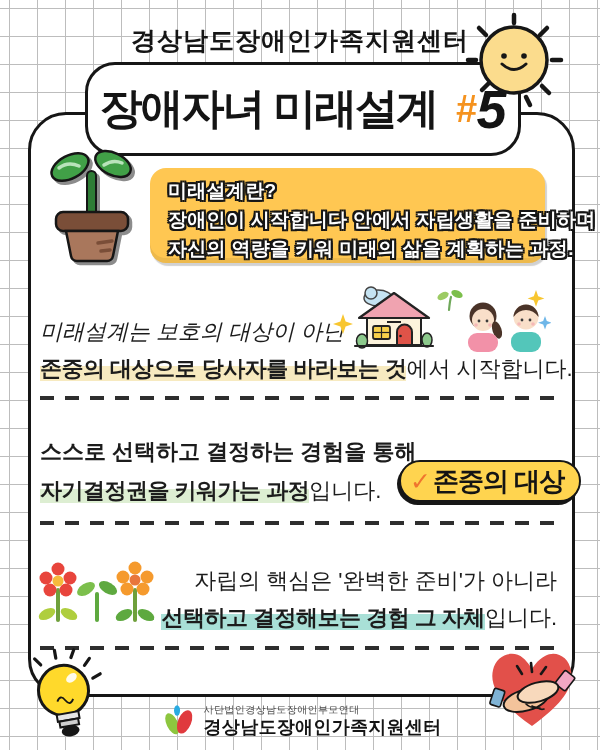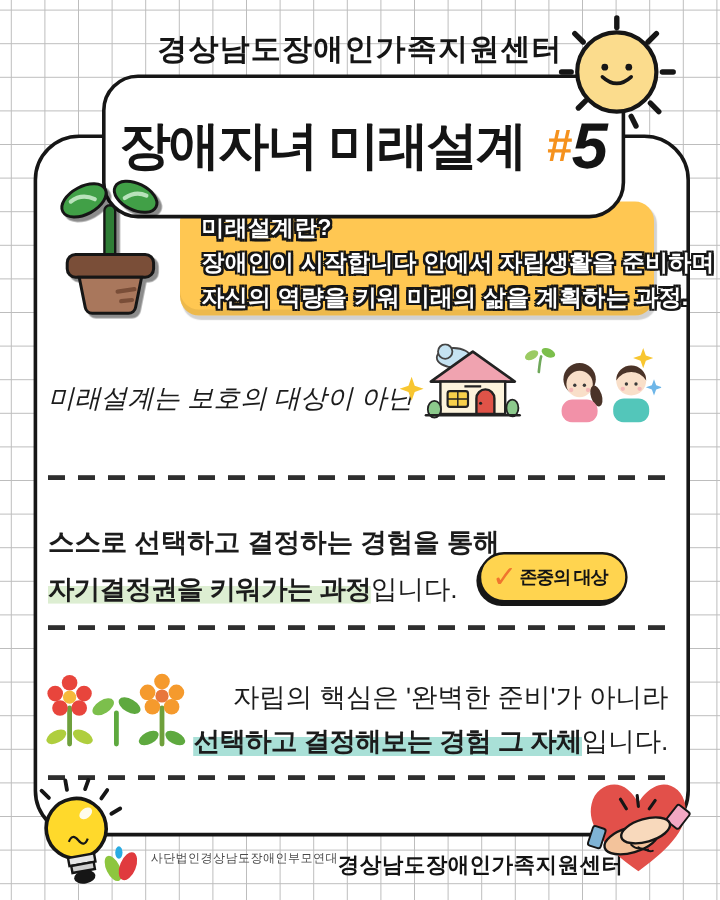--- a/index.html
+++ b/index.html
@@ -22,7 +22,7 @@
     background:#ffffff; border:3px solid #161616; border-radius:38px; z-index:1;
   }
   .banner{
-    position:absolute; left:85px; top:62px; width:436px; height:120px;
+    position:absolute; left:85px; top:62px; width:436px; height:94px;
     background:#ffffff; border:3.5px solid #161616; border-radius:30px;
     display:flex; align-items:center; justify-content:center; gap:18px; z-index:5;
   }

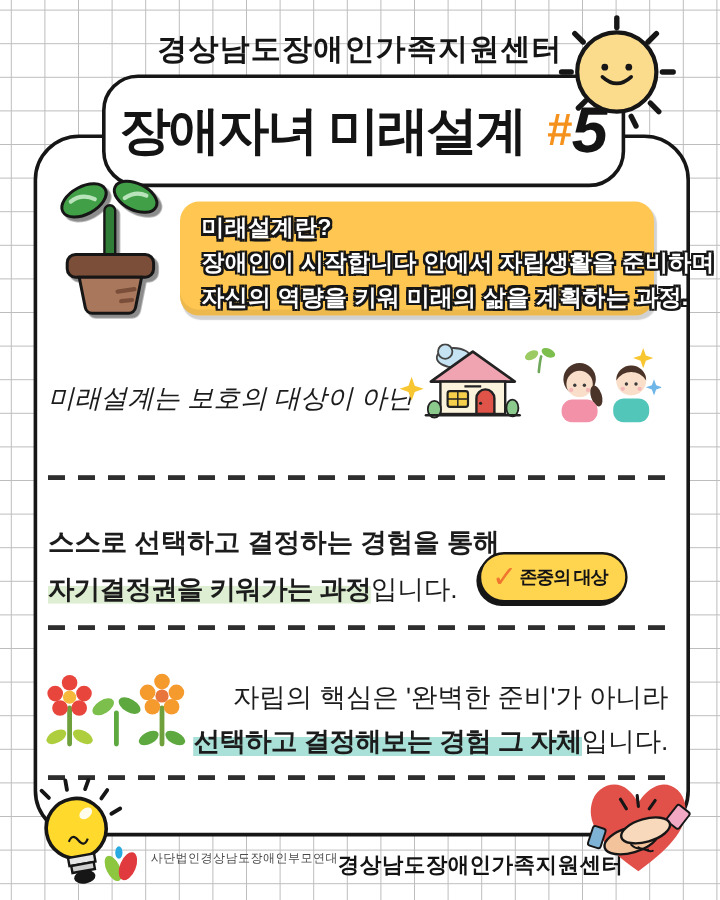--- a/index.html
+++ b/index.html
@@ -173,6 +173,9 @@
     </svg>
   </div>
 
+  <div class="para" style="left:40px; top:354px;">
+    <span class="w-bold hl-cream">존중의 대상으로 당사자를 바라보는 것</span><span class="w-normal">에서 시작합니다.</span>
+  </div>
 
   <div class="divider" style="top:396px;"></div>
 

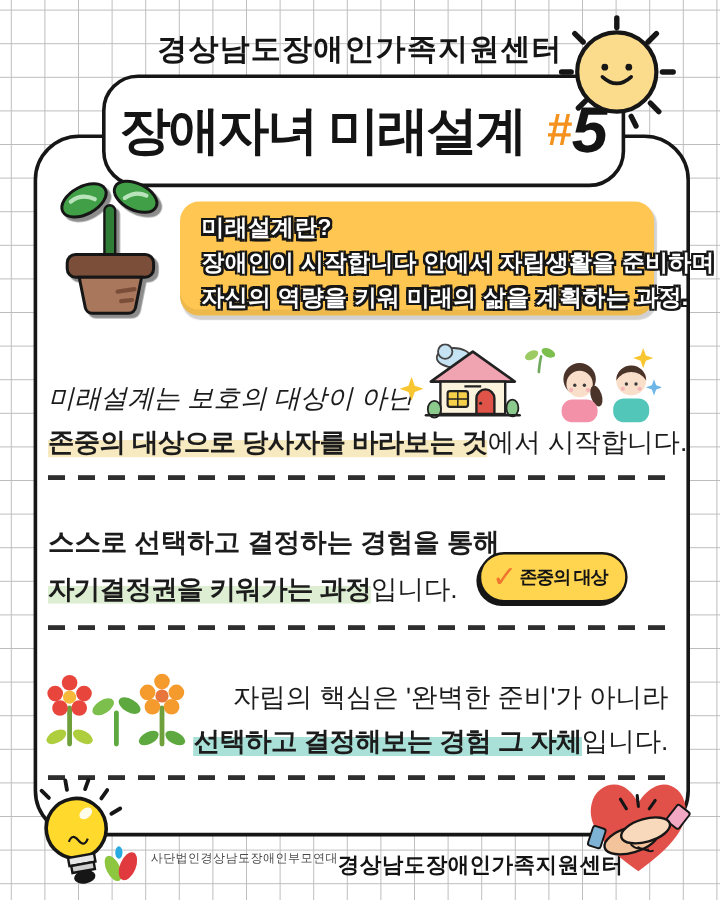--- a/index.html
+++ b/index.html
@@ -63,7 +63,7 @@
     display:flex; align-items:center; padding:0 15px 0 9px; gap:2px;
   }
   .badge-check{ color:#F0752E; font-size:25px; font-weight:900; }
-  .badge-label{ font-size:15px; font-weight:900; color:#141414; letter-spacing:-1px; }
+  .badge-label{ font-size:26px; font-weight:900; color:#141414; letter-spacing:-1px; }
   .flowers{ position:absolute; left:36px; top:560px; z-index:3; }
   .align-r{ right:43px; text-align:center; }
   .bulb{ position:absolute; left:18px; top:648px; z-index:7; }

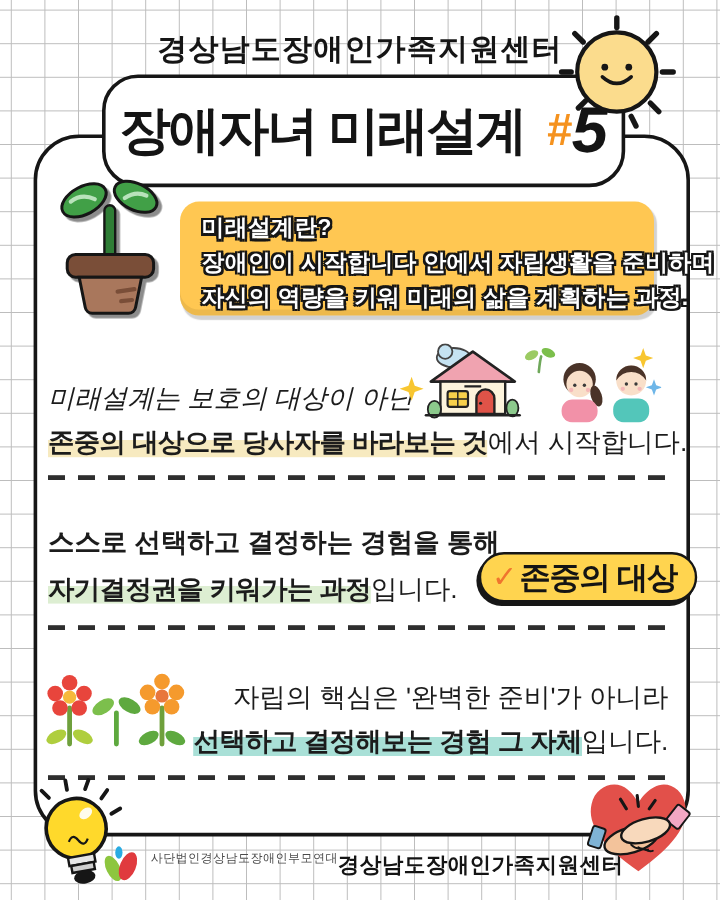--- a/index.html
+++ b/index.html
@@ -72,7 +72,7 @@
     position:absolute; left:0; right:0; top:702px; z-index:2;
     display:flex; justify-content:center; align-items:center; gap:7px;
   }
-  .footer-texts{ display:flex; flex-direction:row; line-height:1.25; }
+  .footer-texts{ display:flex; flex-direction:column; line-height:1.25; }
   .footer-small{ font-size:10px; color:#4a4a4a; letter-spacing:0.4px; }
   .footer-main{ font-size:18px; font-weight:800; color:#141414; letter-spacing:0.3px; }
 </style>

